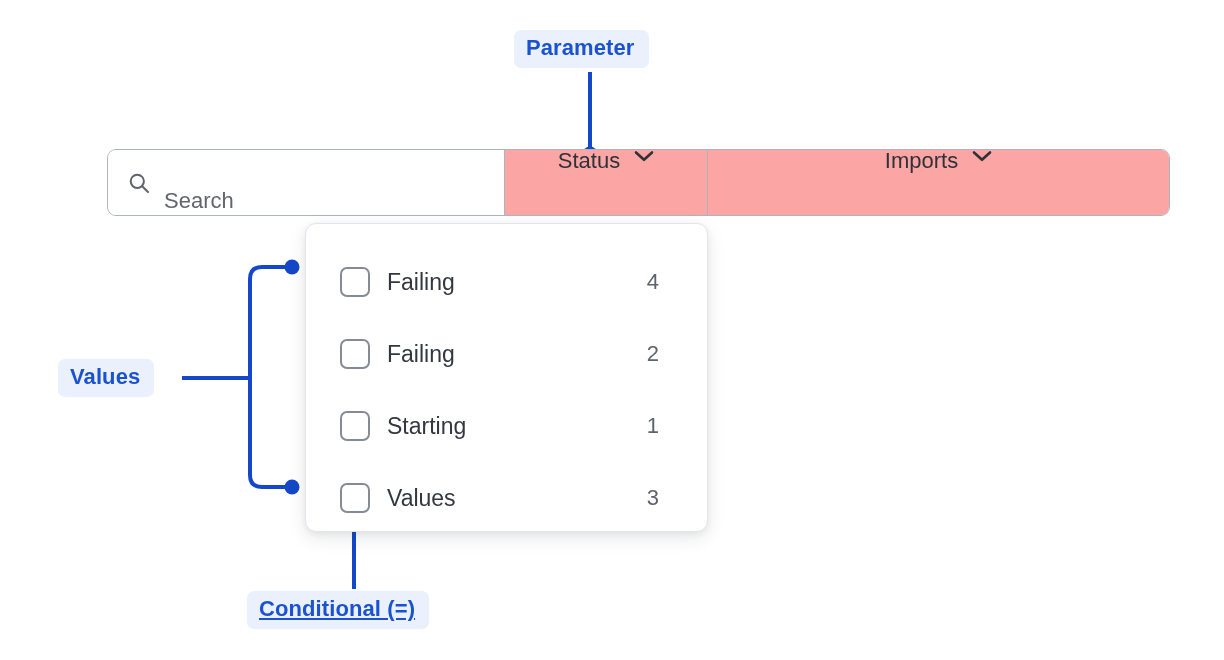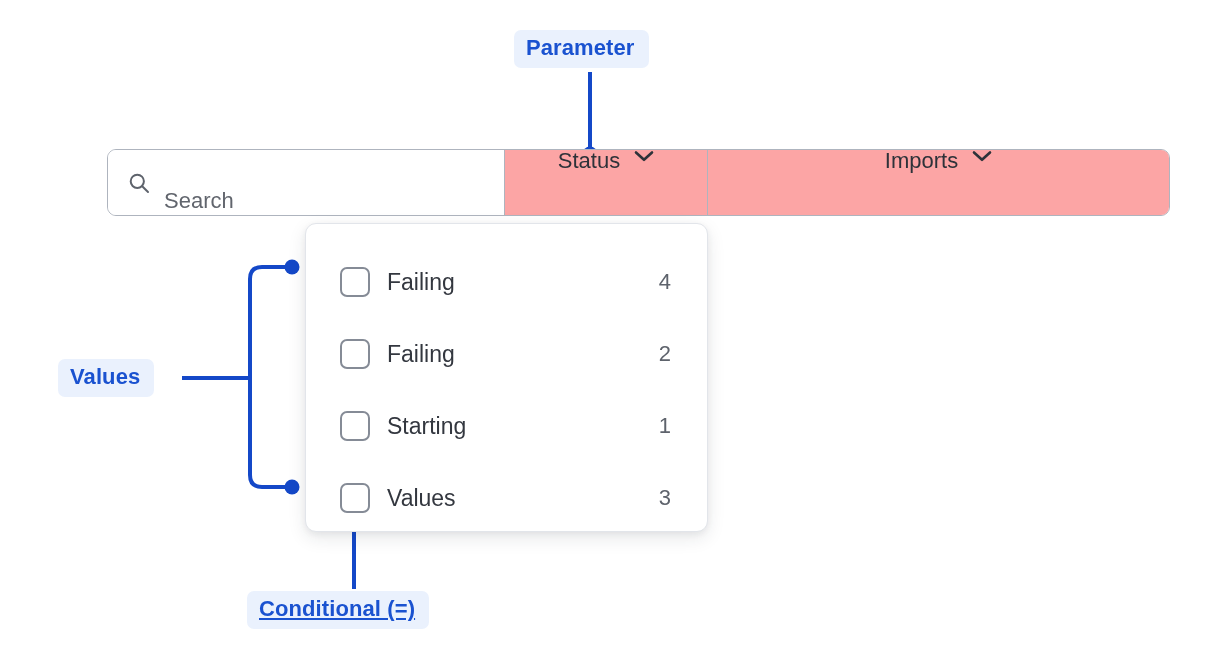--- a/index.html
+++ b/index.html
@@ -119,7 +119,7 @@
     border-radius: 11px;
     box-shadow: 0 6px 18px rgba(28,36,52,0.10), 0 2px 6px rgba(28,36,52,0.06);
     box-sizing: border-box;
-    padding: 22px 0 22px 0;
+    padding: 22px 12px 22px 0;
   }
   .opt-row {
     height: 72px;

